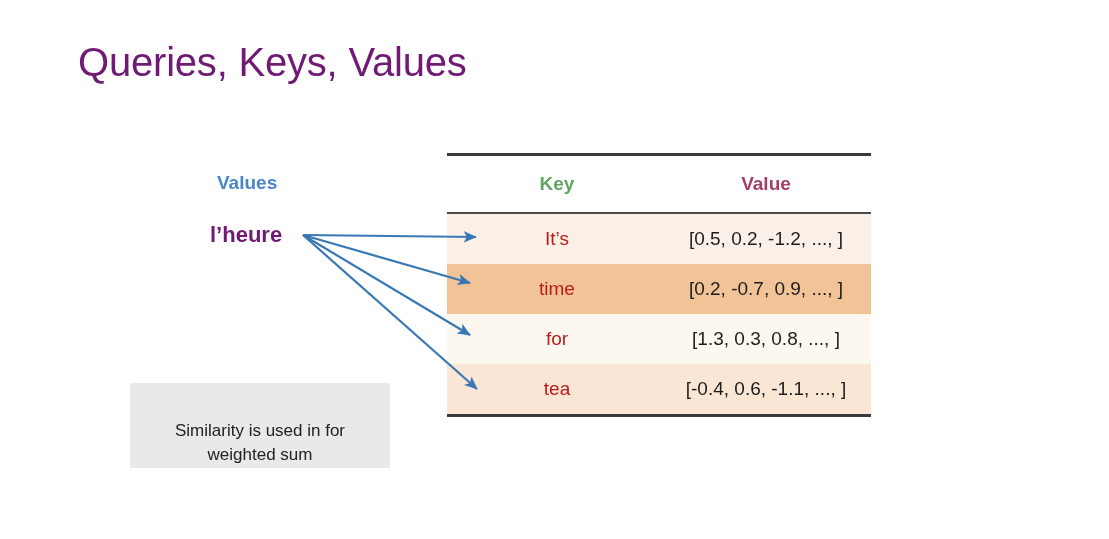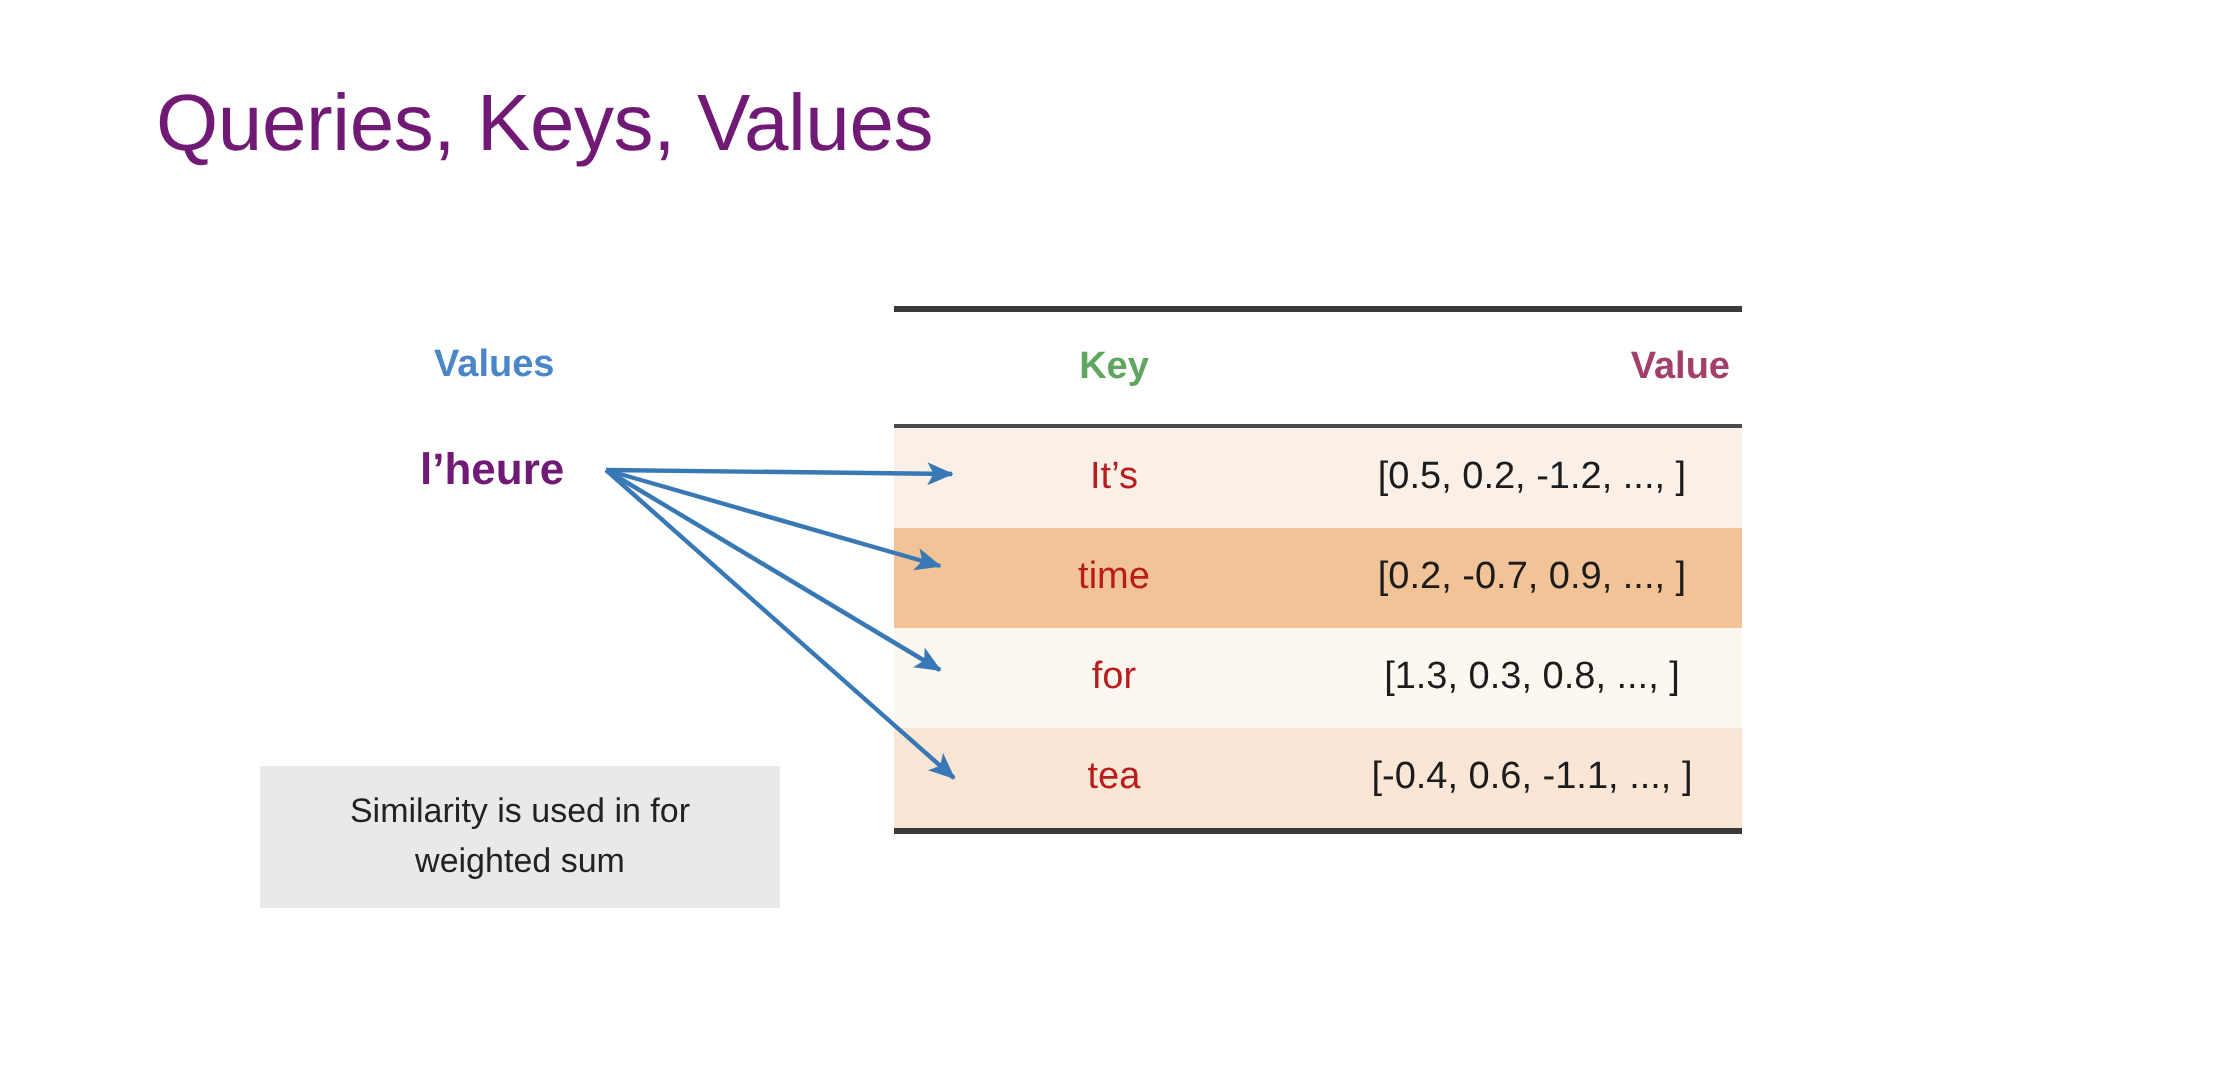--- a/index.html
+++ b/index.html
@@ -147,7 +147,7 @@
   <div class="rule-top"></div>
   <div id="kv-header-row">
     <div class="cell-key" style="color: rgb(96, 166, 96);">Key</div>
-    <div class="cell-value" style="color: rgb(163, 63, 107); text-align: right;">Value</div>
+    <div class="cell-value" style="color: rgb(163, 63, 107);">Value</div>
   </div>
   <div class="rule-mid"></div>
 

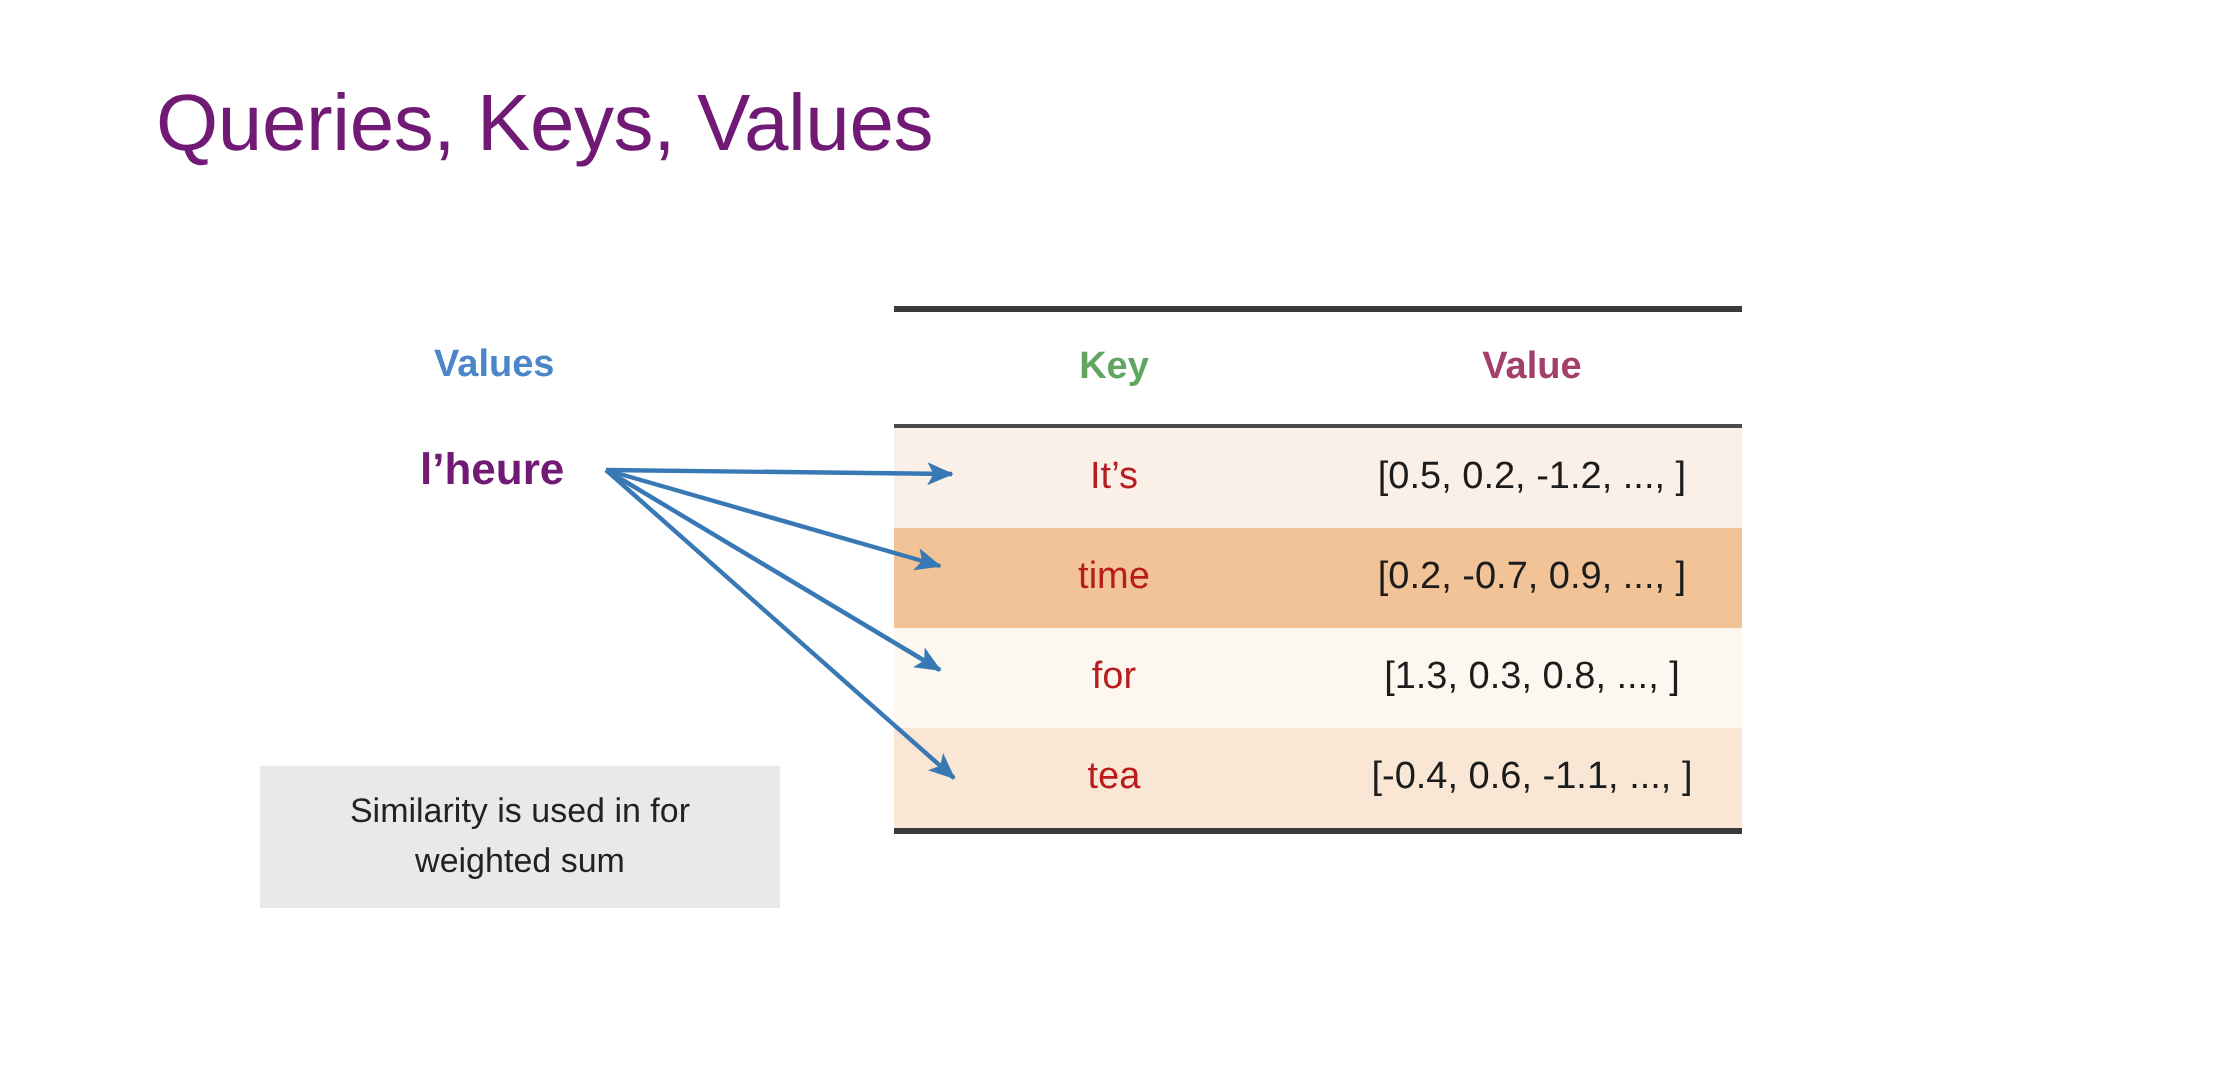--- a/index.html
+++ b/index.html
@@ -121,10 +121,10 @@
     left: 130px;
     top: 383px;
     width: 260px;
-    height: 71px;
+    height: 85px;
     background: #e9e9e9;
     display: flex;
-    align-items: center;
+    align-items: flex-end;
     justify-content: center;
     text-align: center;
   }

